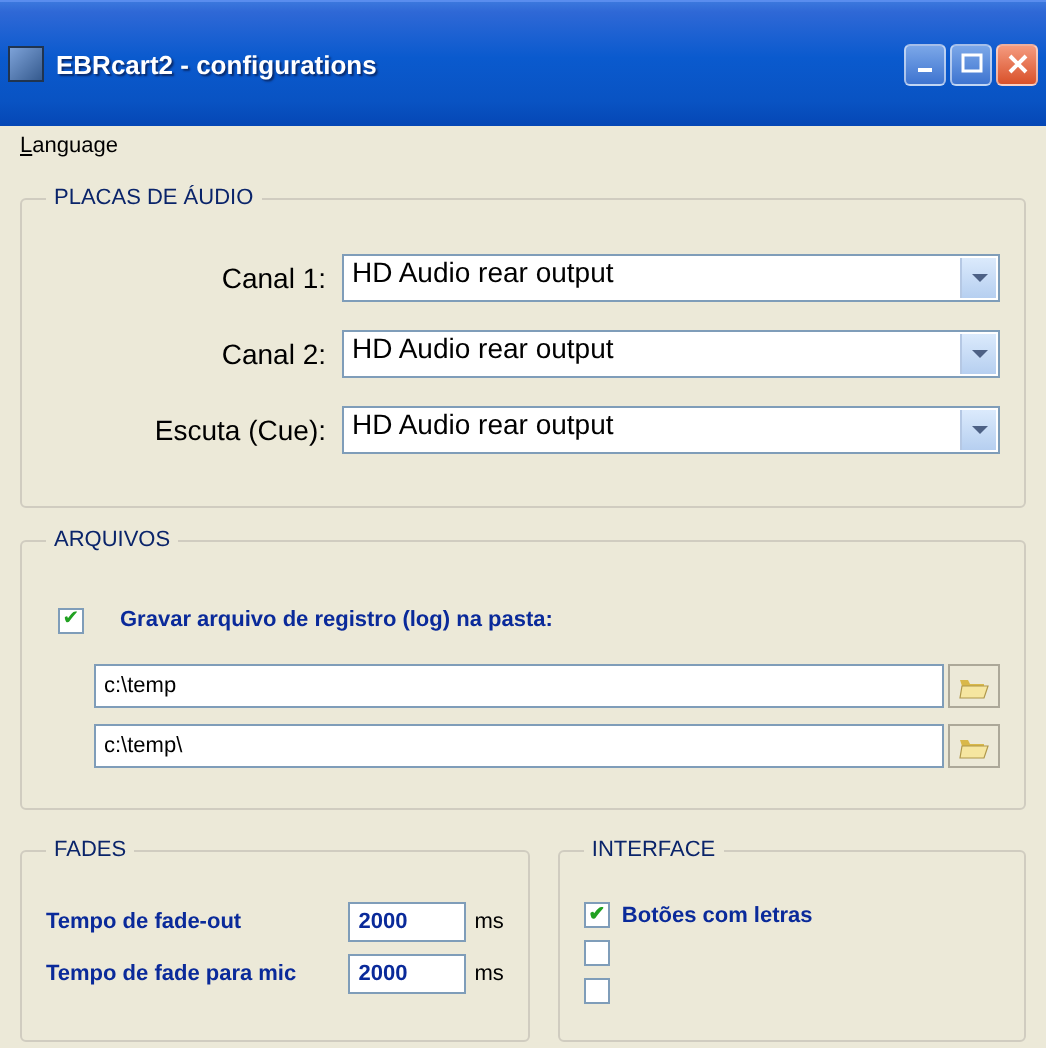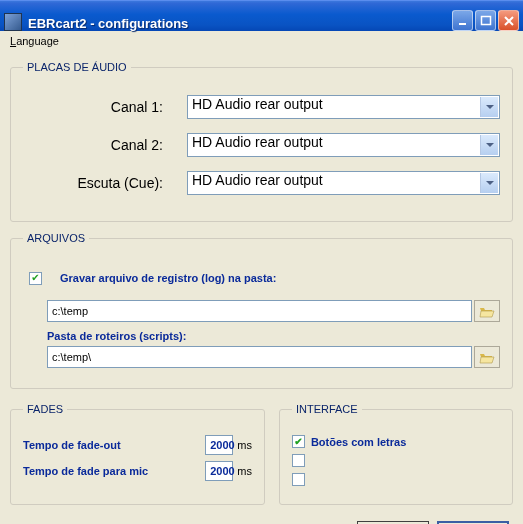--- a/index.html
+++ b/index.html
@@ -15,8 +15,8 @@
     height: 30px;
     background: linear-gradient(to bottom, #3b77dd 0%, #2f68d6 8%, #0a5ace 45%, #0953c3 80%, #0547b5 100%);
     display: flex;
-    align-items: flex-end;
-    padding: 0 4px;
+    align-items: center;
+    padding: 16px 4px;
     color: white;
     border-top: 1px solid #5a8dee;
   }

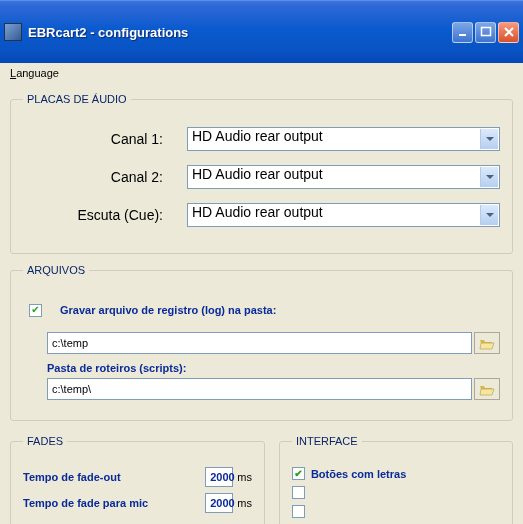--- a/index.html
+++ b/index.html
@@ -72,7 +72,7 @@
     display: flex; align-items: center; margin: 8px 0 14px 0;
   }
   .audio-row label {
-    width: 140px; text-align: right; padding-right: 24px; font-size: 14px;
+    width: 140px; text-align: right; padding-right: 8px; font-size: 14px;
   }
   .dropdown {
     flex: 1; height: 24px; border: 1px solid #7f9db9; background: #fff;

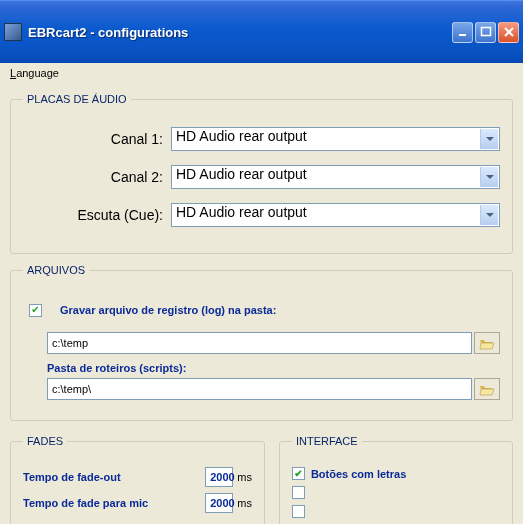--- a/index.html
+++ b/index.html
@@ -201,7 +201,6 @@
         </svg>
       </div>
     </div>
-    <div class="arq-label">Pasta de roteiros (scripts):</div>
     <div class="path-row">
       <div class="textinput">
         <span>c:\temp\</span>

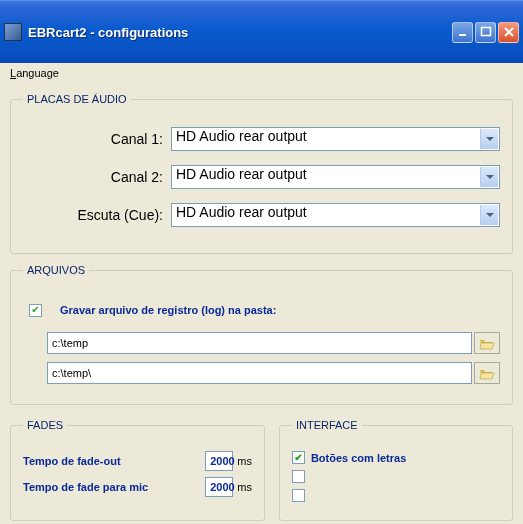--- a/index.html
+++ b/index.html
@@ -110,7 +110,7 @@
   .fade-row { display:flex; align-items:center; margin: 6px 0; color:#0a2a9a; font-weight:bold;}
   .fade-row .lbl { flex:1; }
   .fade-in {
-    width:28px; height:20px; border:1px solid #7f9db9; background:#fff; padding:0 4px;
+    width:59px; height:20px; border:1px solid #7f9db9; background:#fff; padding:0 4px;
     font-size:11px; display:flex; align-items:center; margin-right:4px; box-sizing: border-box;
   }
   .unit { font-weight:normal; color:#000; }

